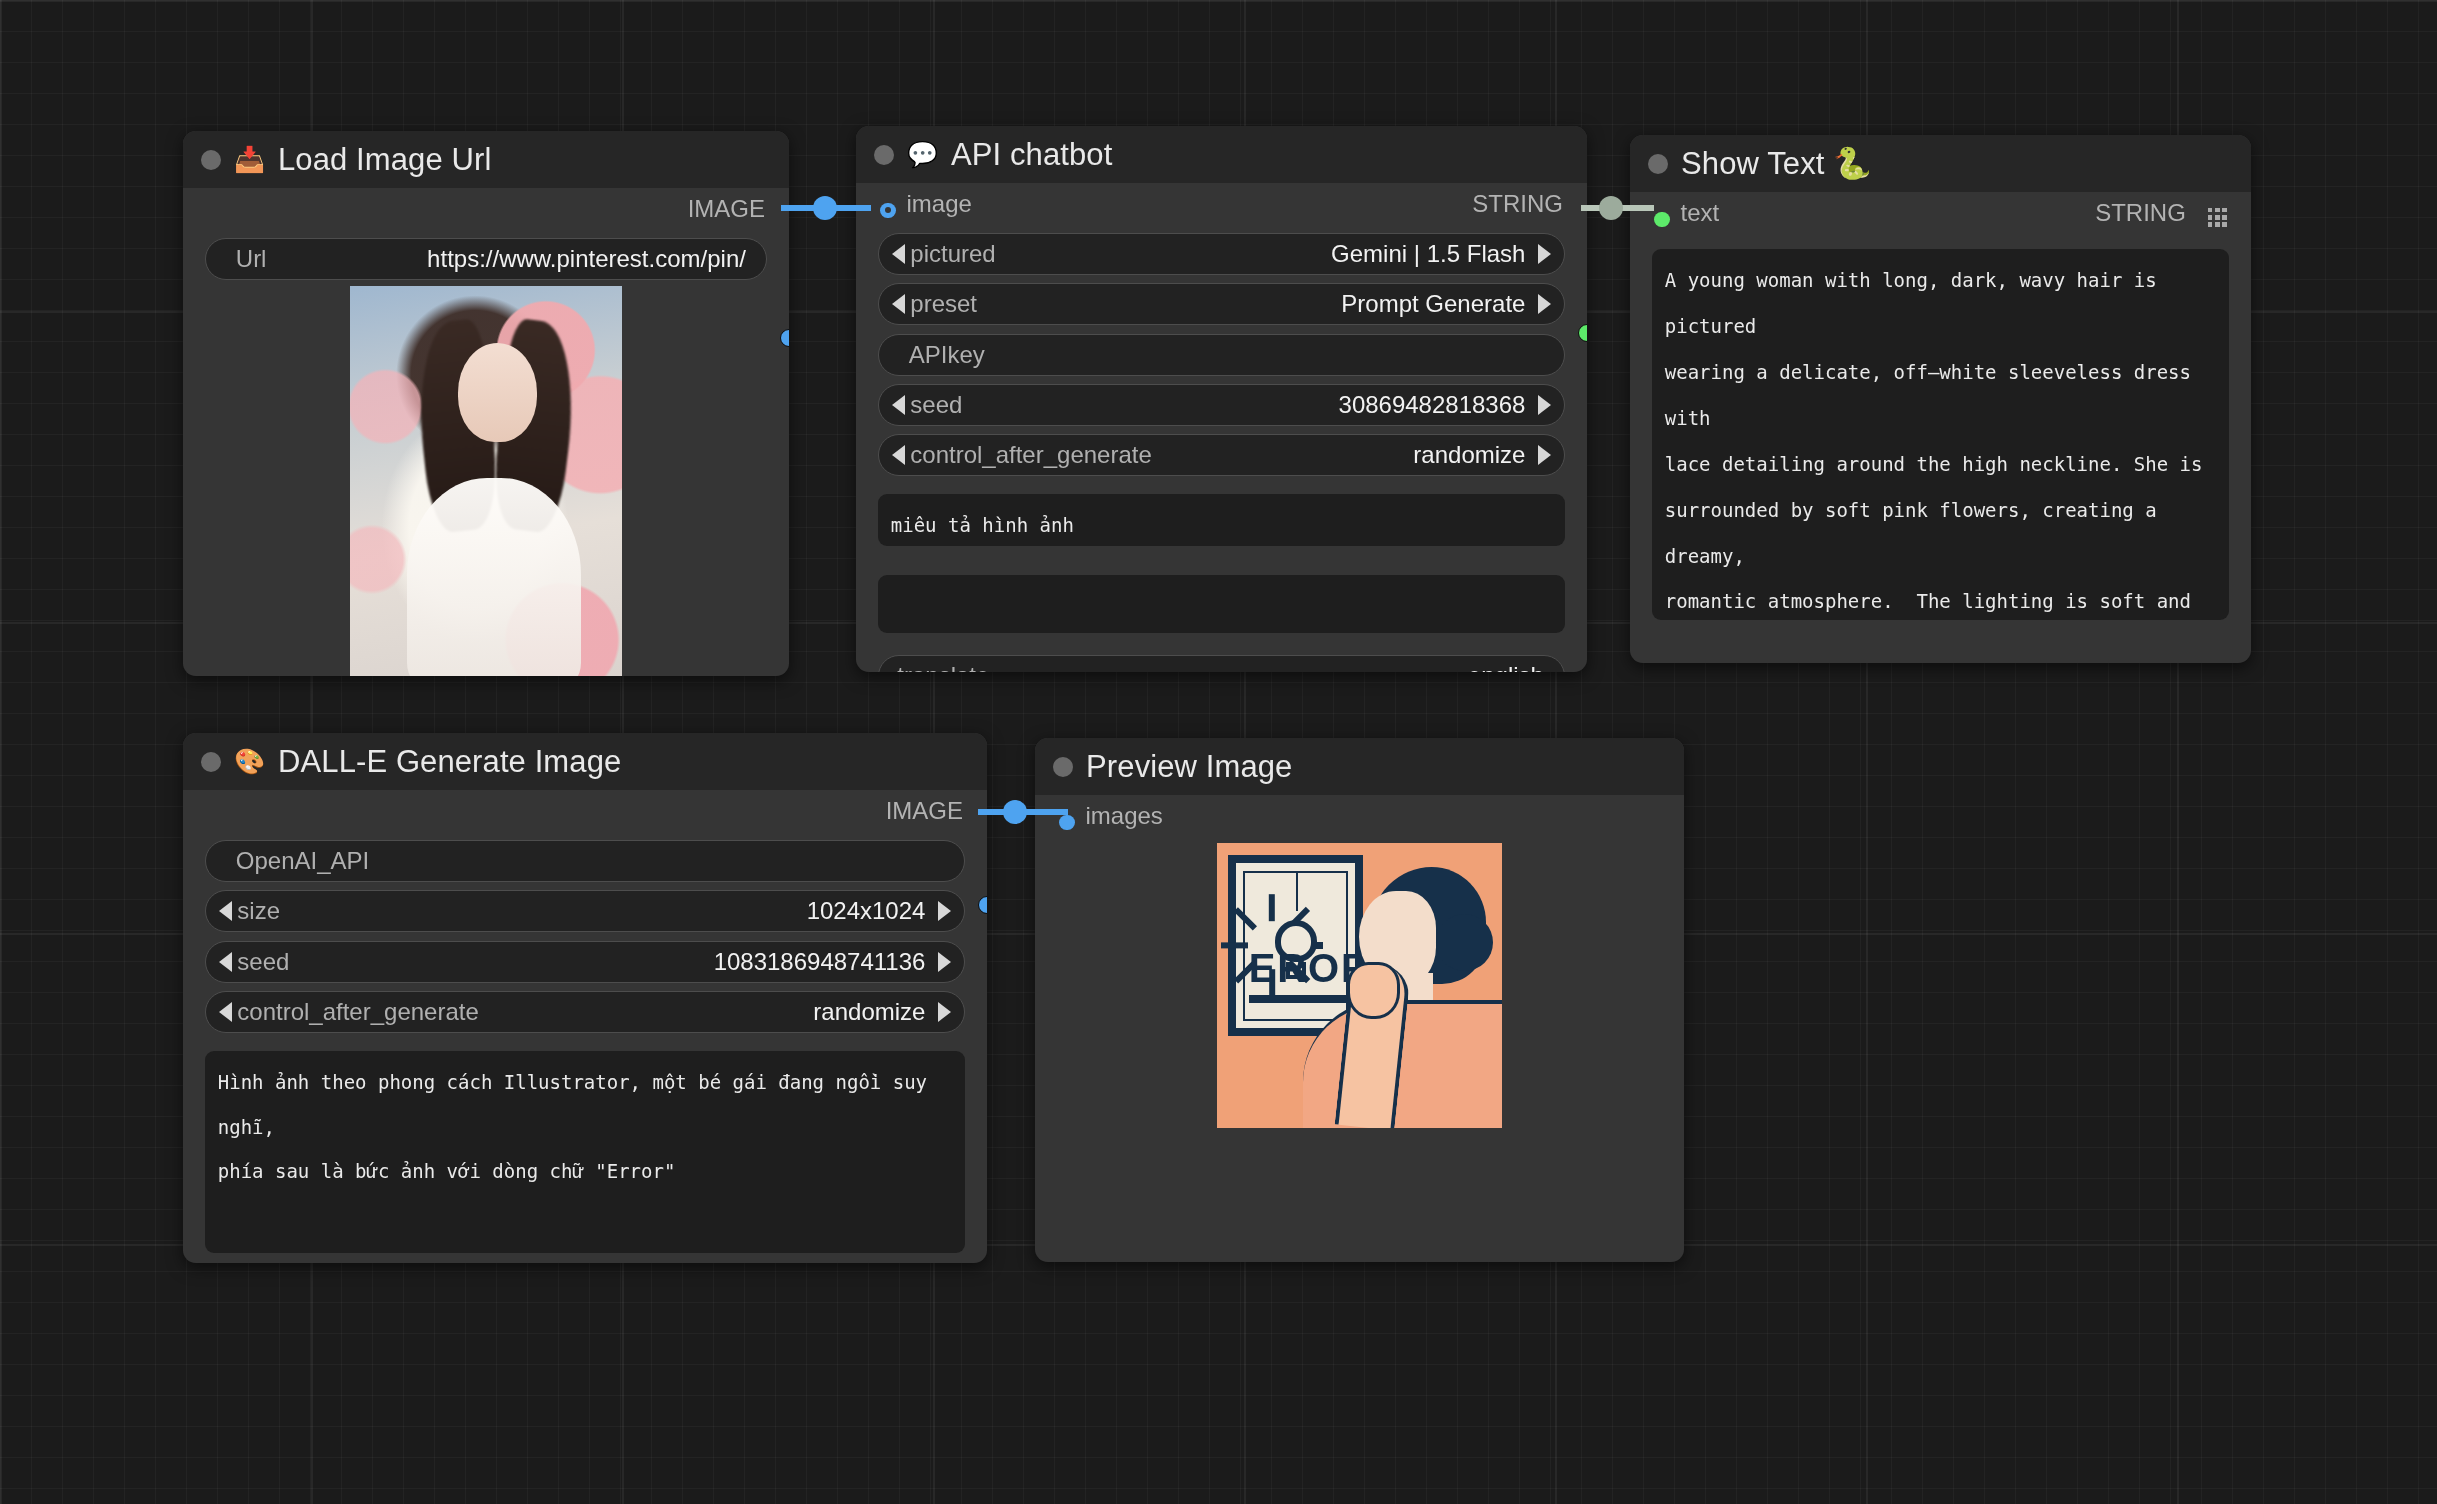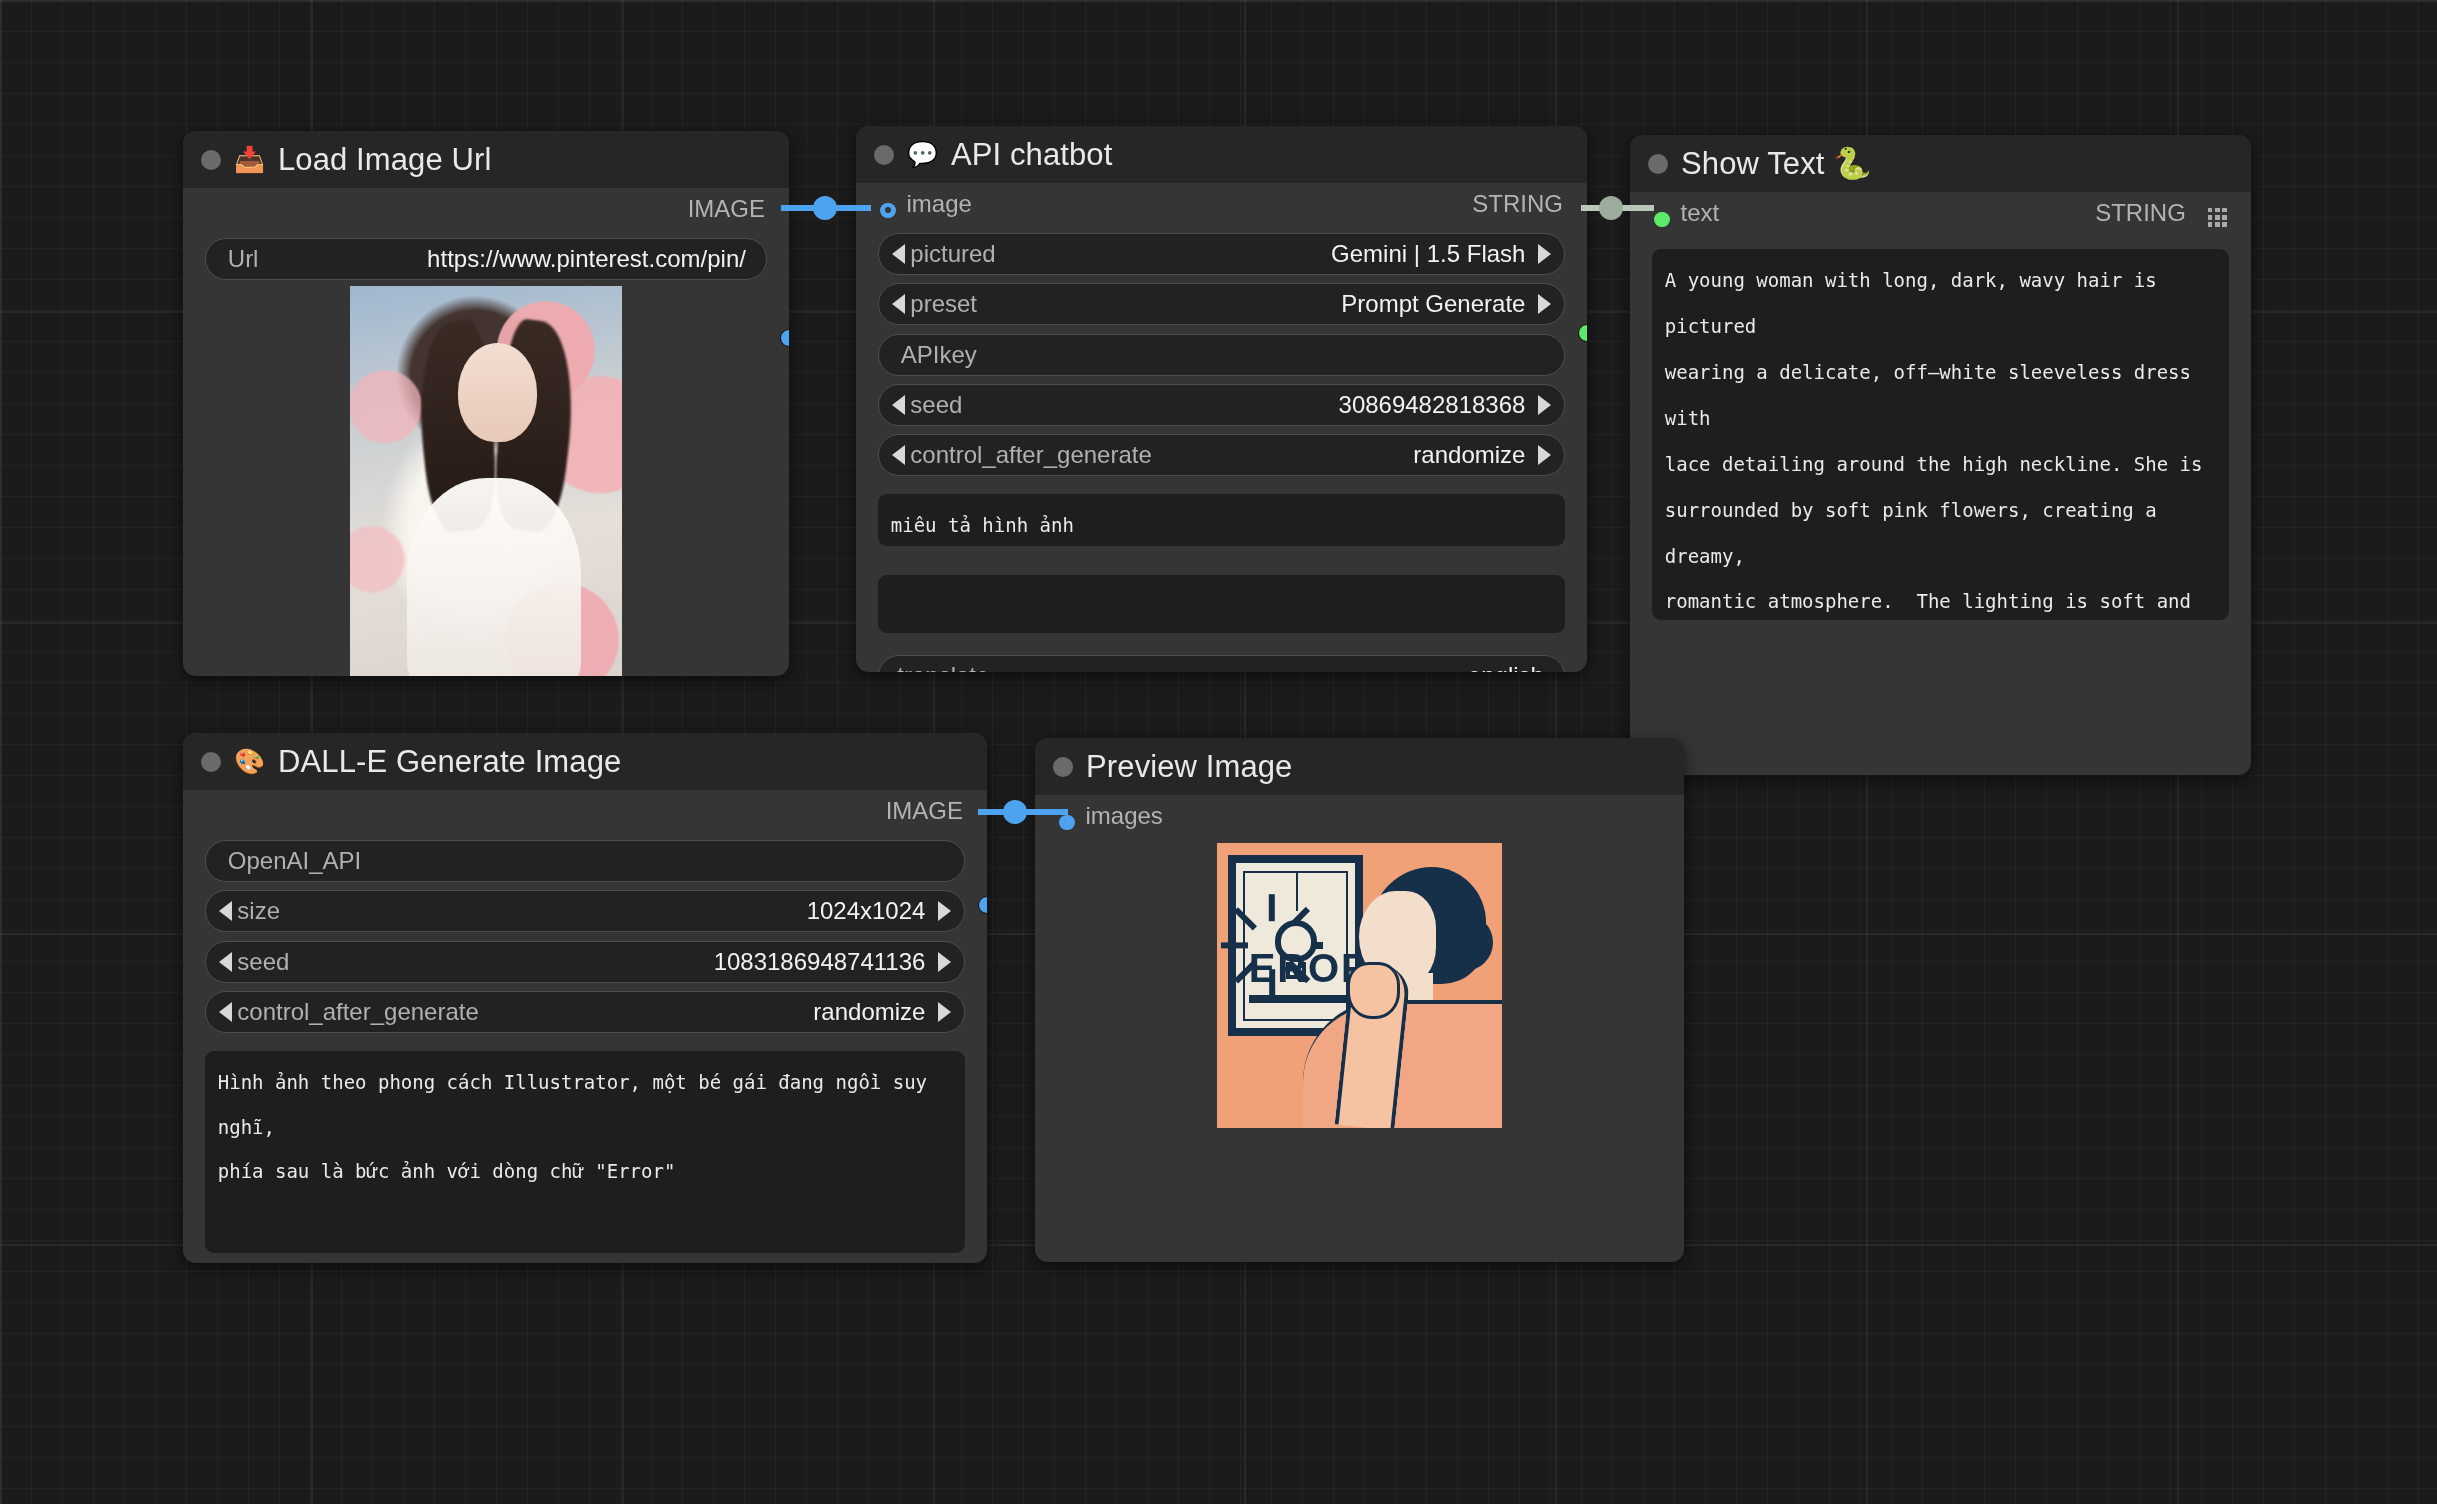--- a/index.html
+++ b/index.html
@@ -336,7 +336,7 @@
     <div class="port green" style="right:-9.1px; top:198px;"></div>
   </div>
 
-  <div class="node" style="left:1630px; top:135px; width:621px; height:640px;">
+  <div class="node" style="left:1630px; top:135px; width:621px; height:528px;">
     <div class="node-title">
       <div class="collapse-dot"></div>
       <span class="title-text">Show Text 🐍</span>

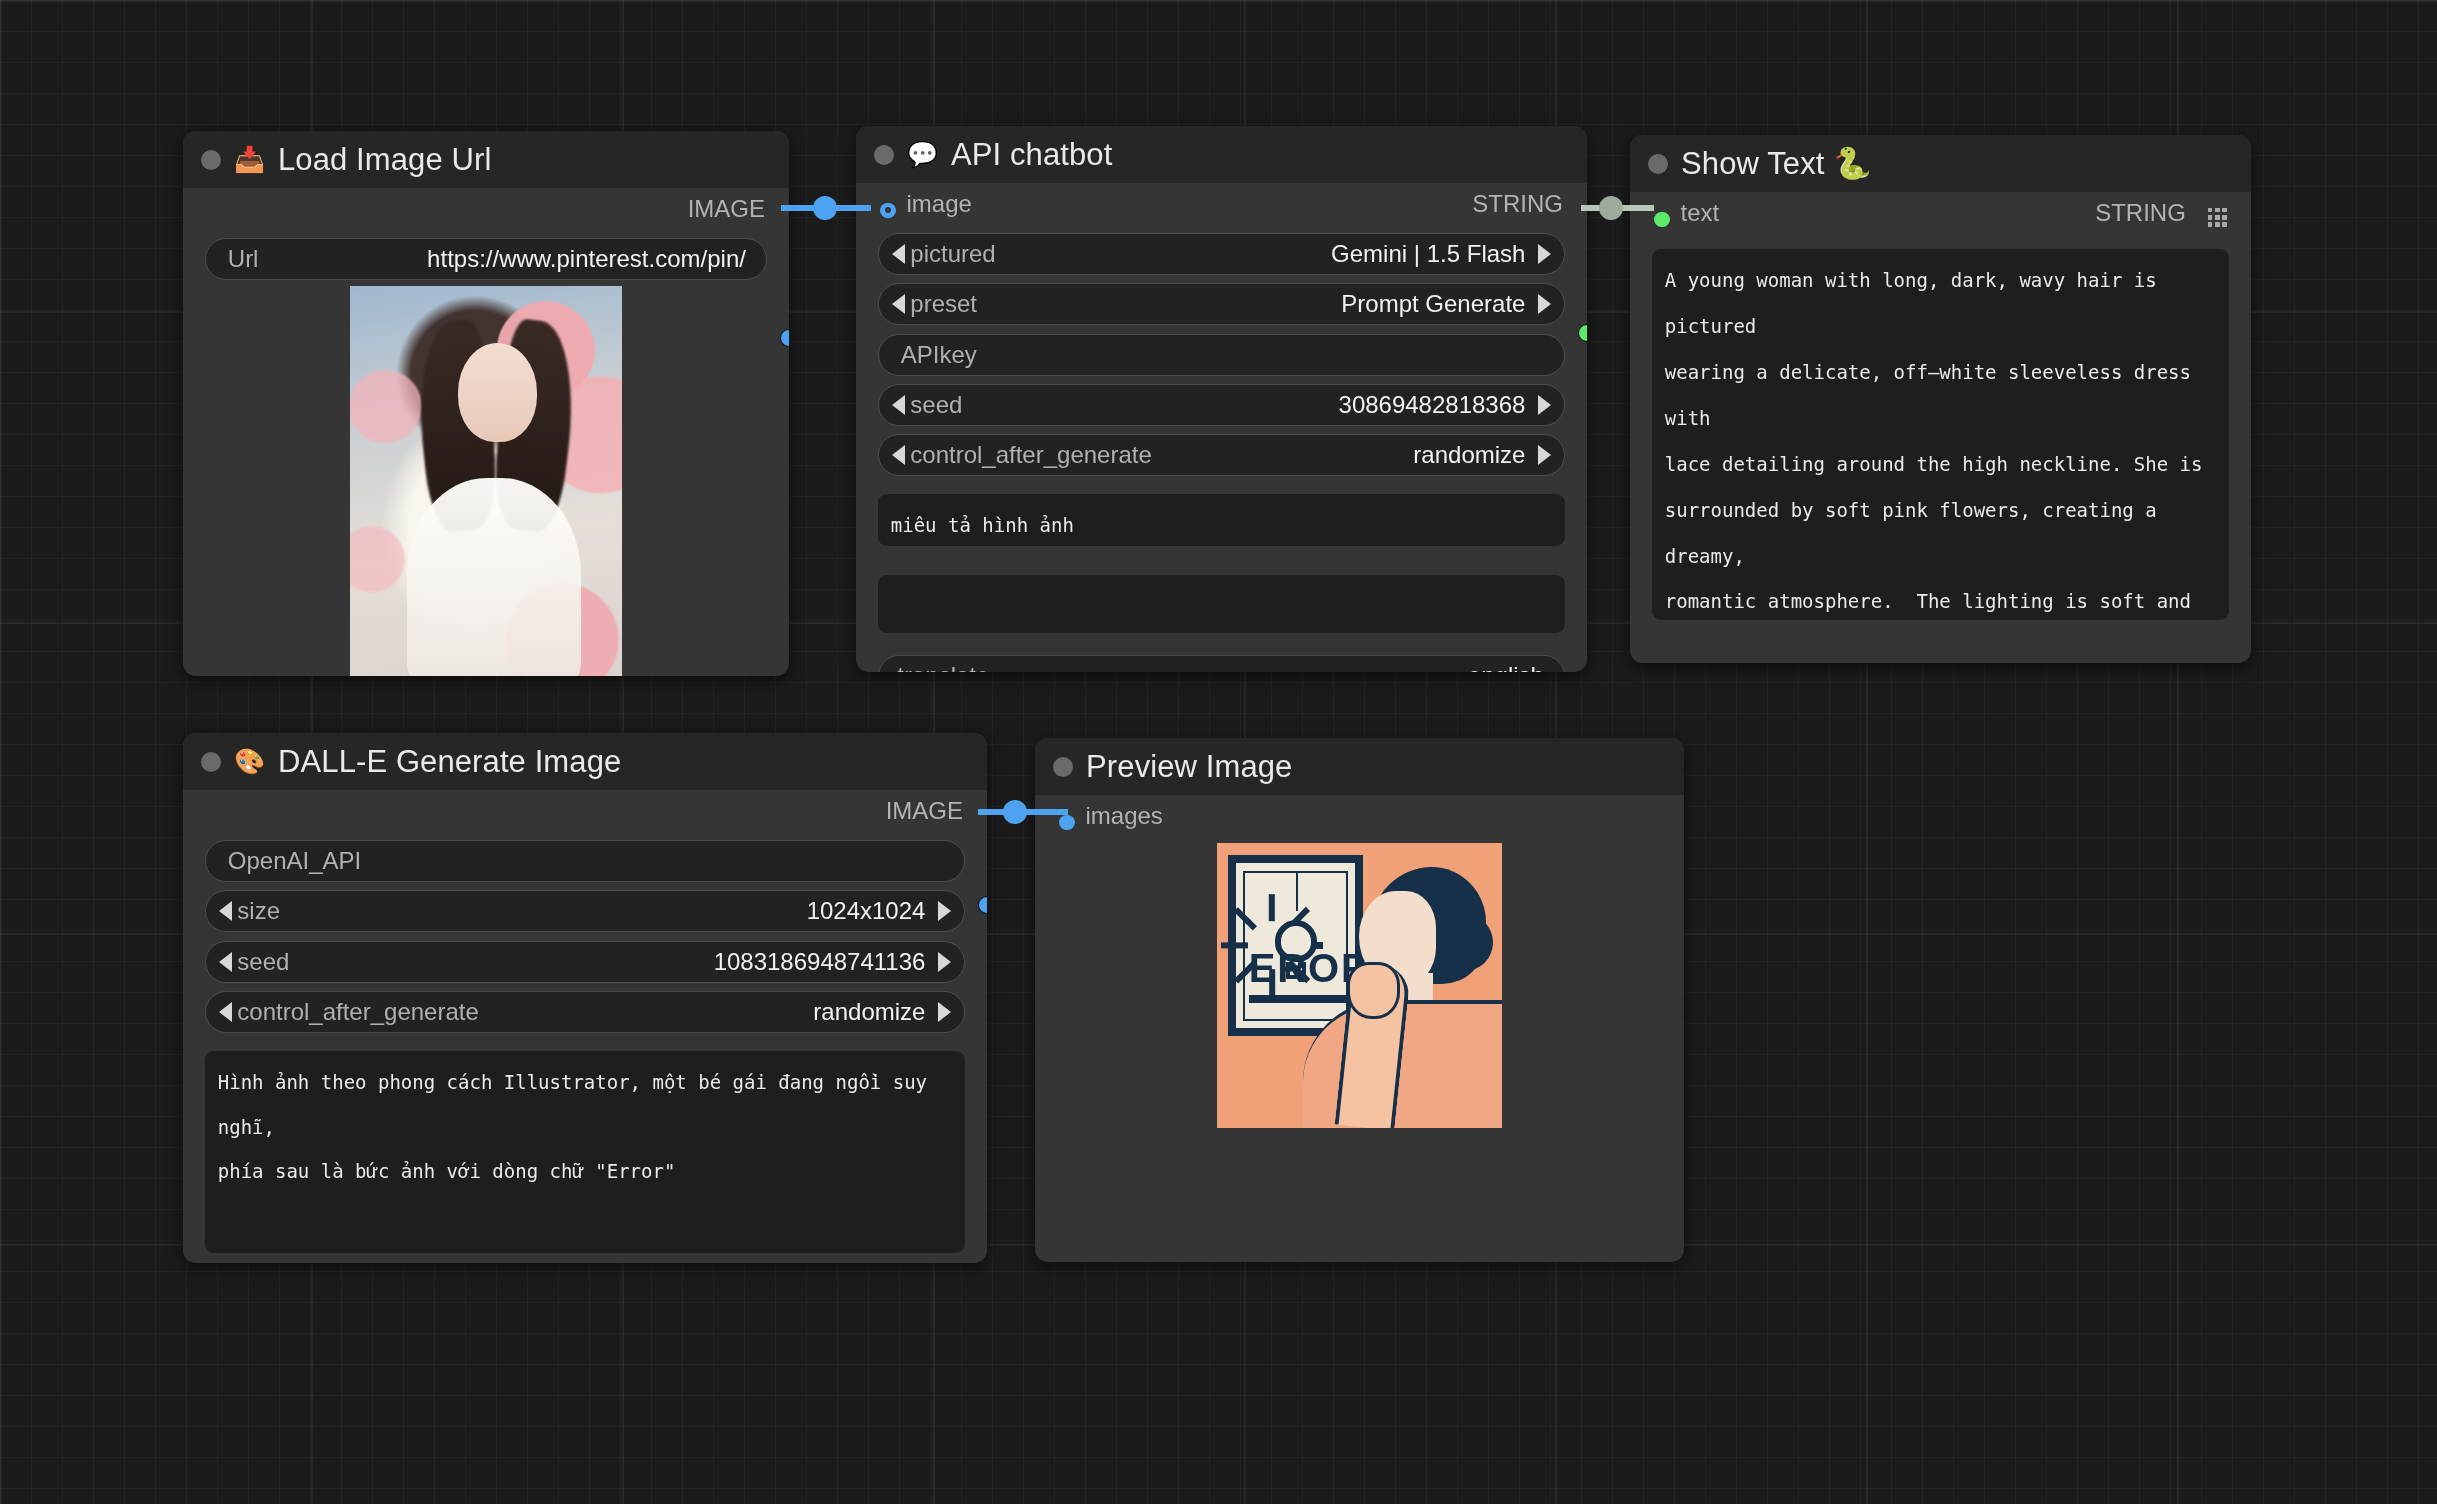--- a/index.html
+++ b/index.html
@@ -103,7 +103,7 @@
   .arrow-r { border-left: 13.7px solid #d8d8d8; margin-left: 5.5px;}
   .w-name { color: #b0b0b0; font-size: 24px; margin-left: 5.5px; white-space: nowrap;}
   .w-val { color: #f2f2f2; font-size: 24px; margin-left: auto; margin-right: 7.3px; white-space: nowrap;}
-  .widget.textfield .w-name { margin-left: 9px; }
+  .widget.textfield .w-name { margin-left: 17px; }
   .widget.textfield .w-val { color: #f2f2f2; }
   .widget.placeholder-only .w-name { color: #b0b0b0; }
 

